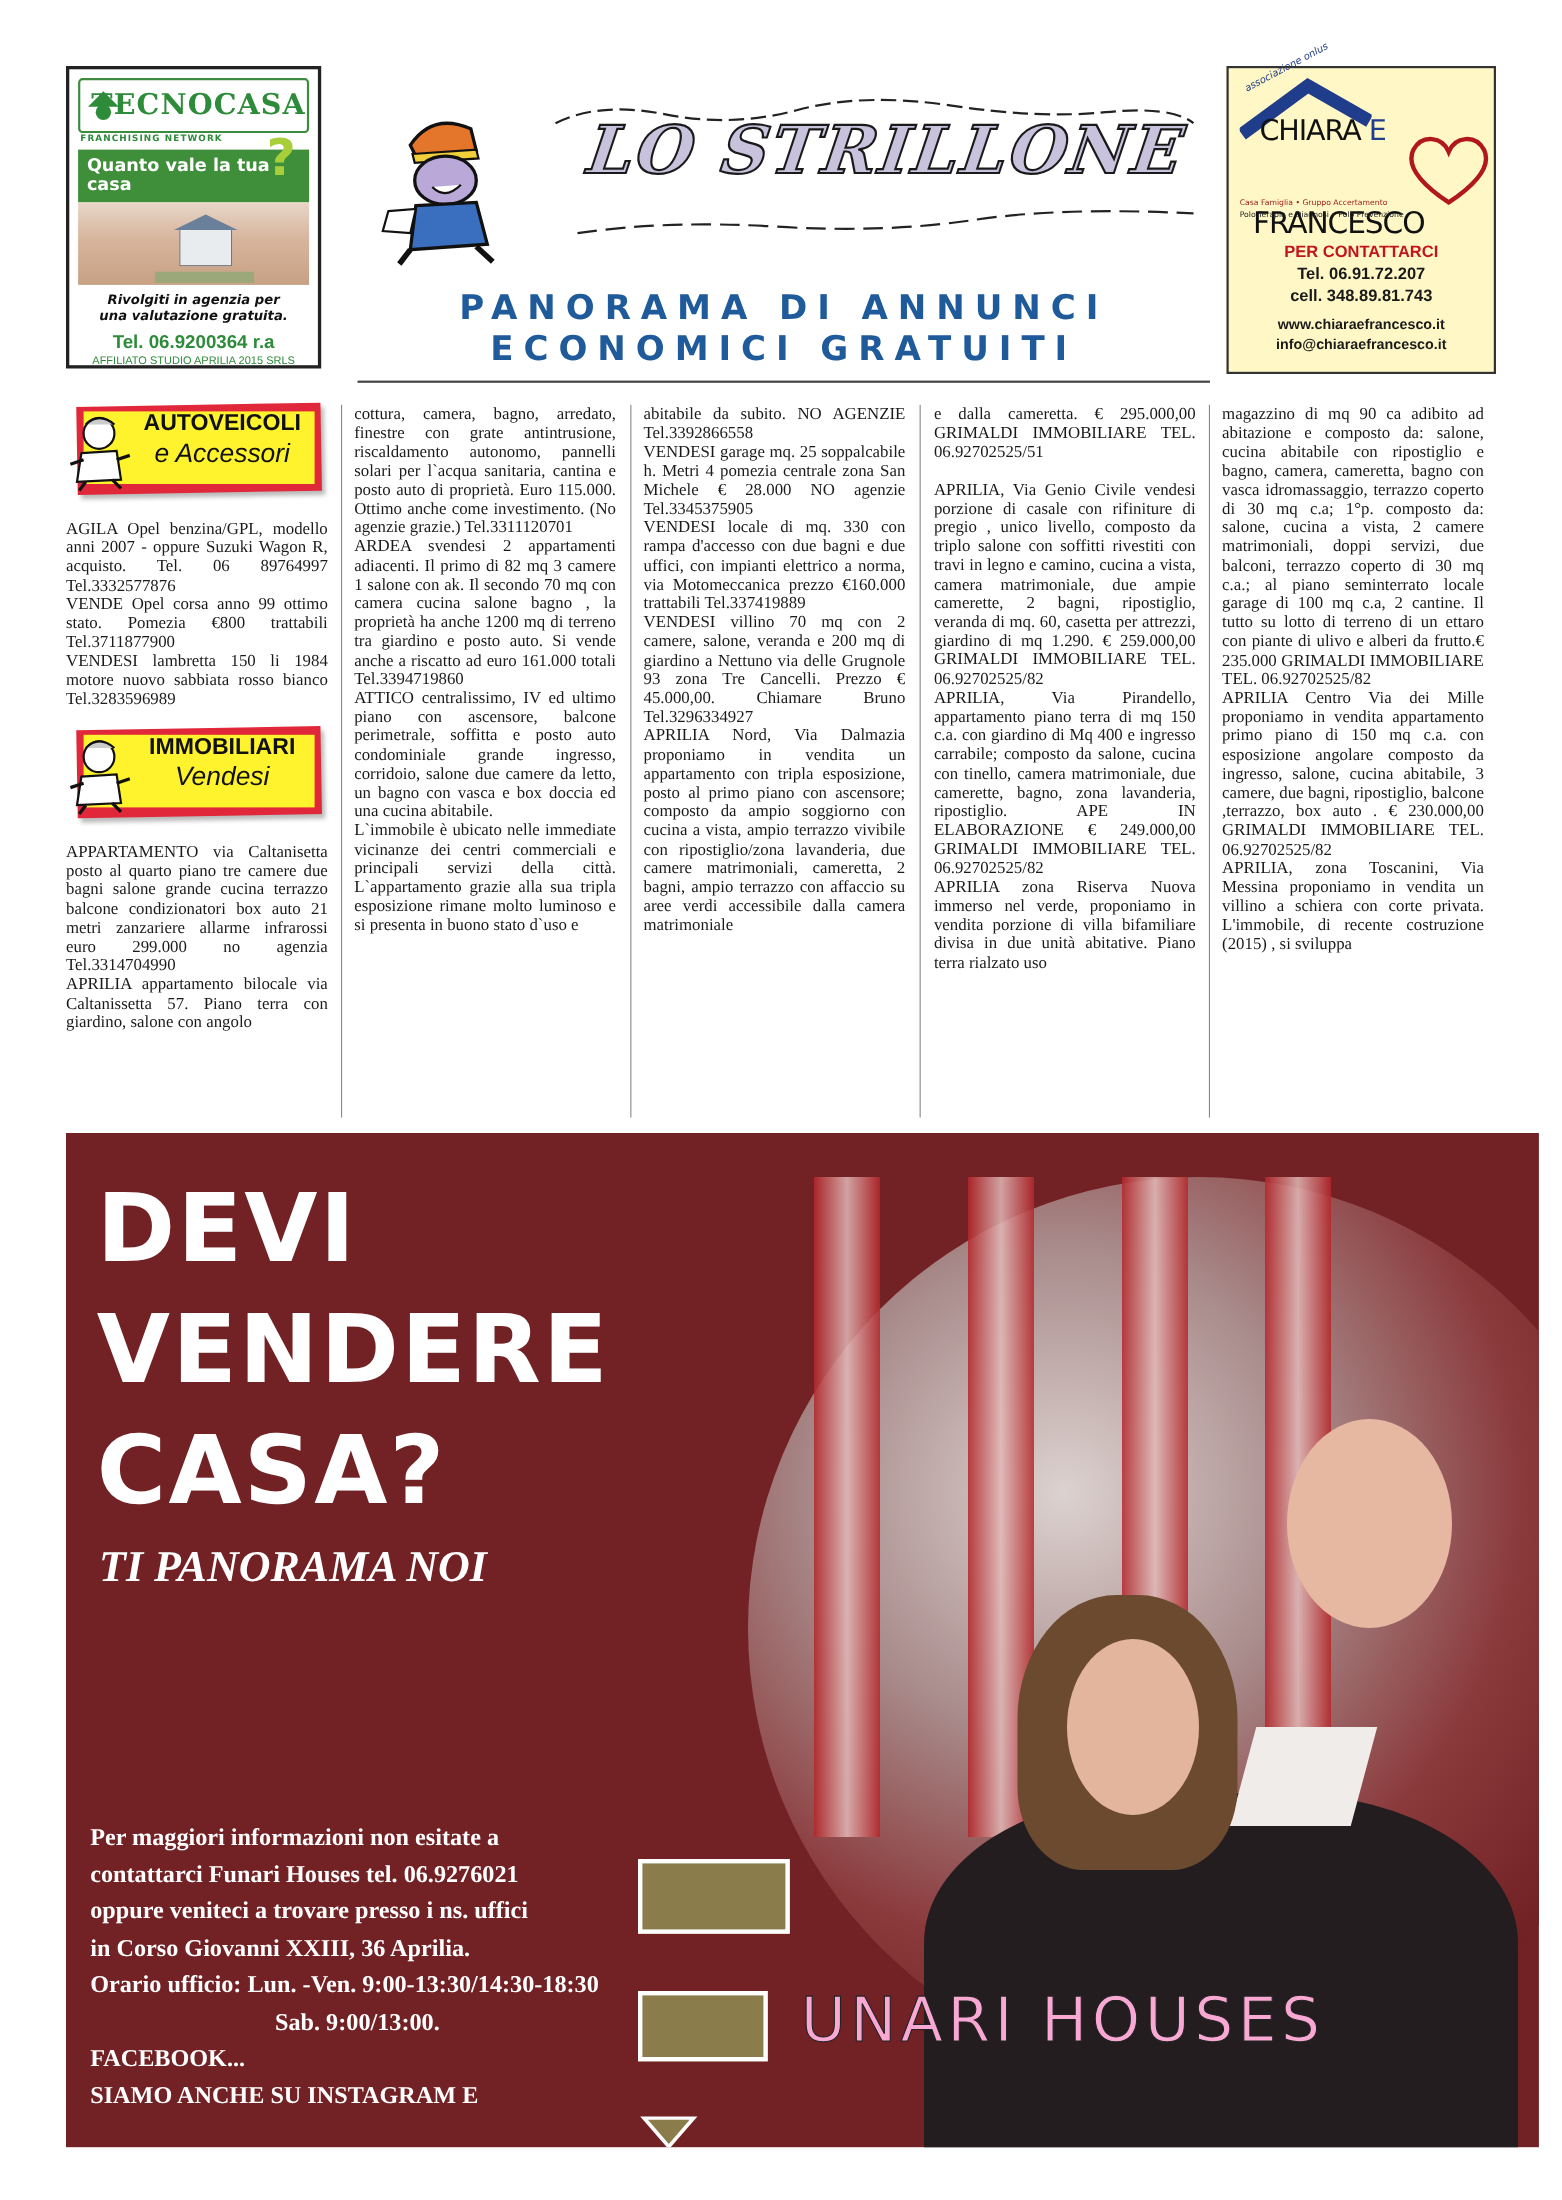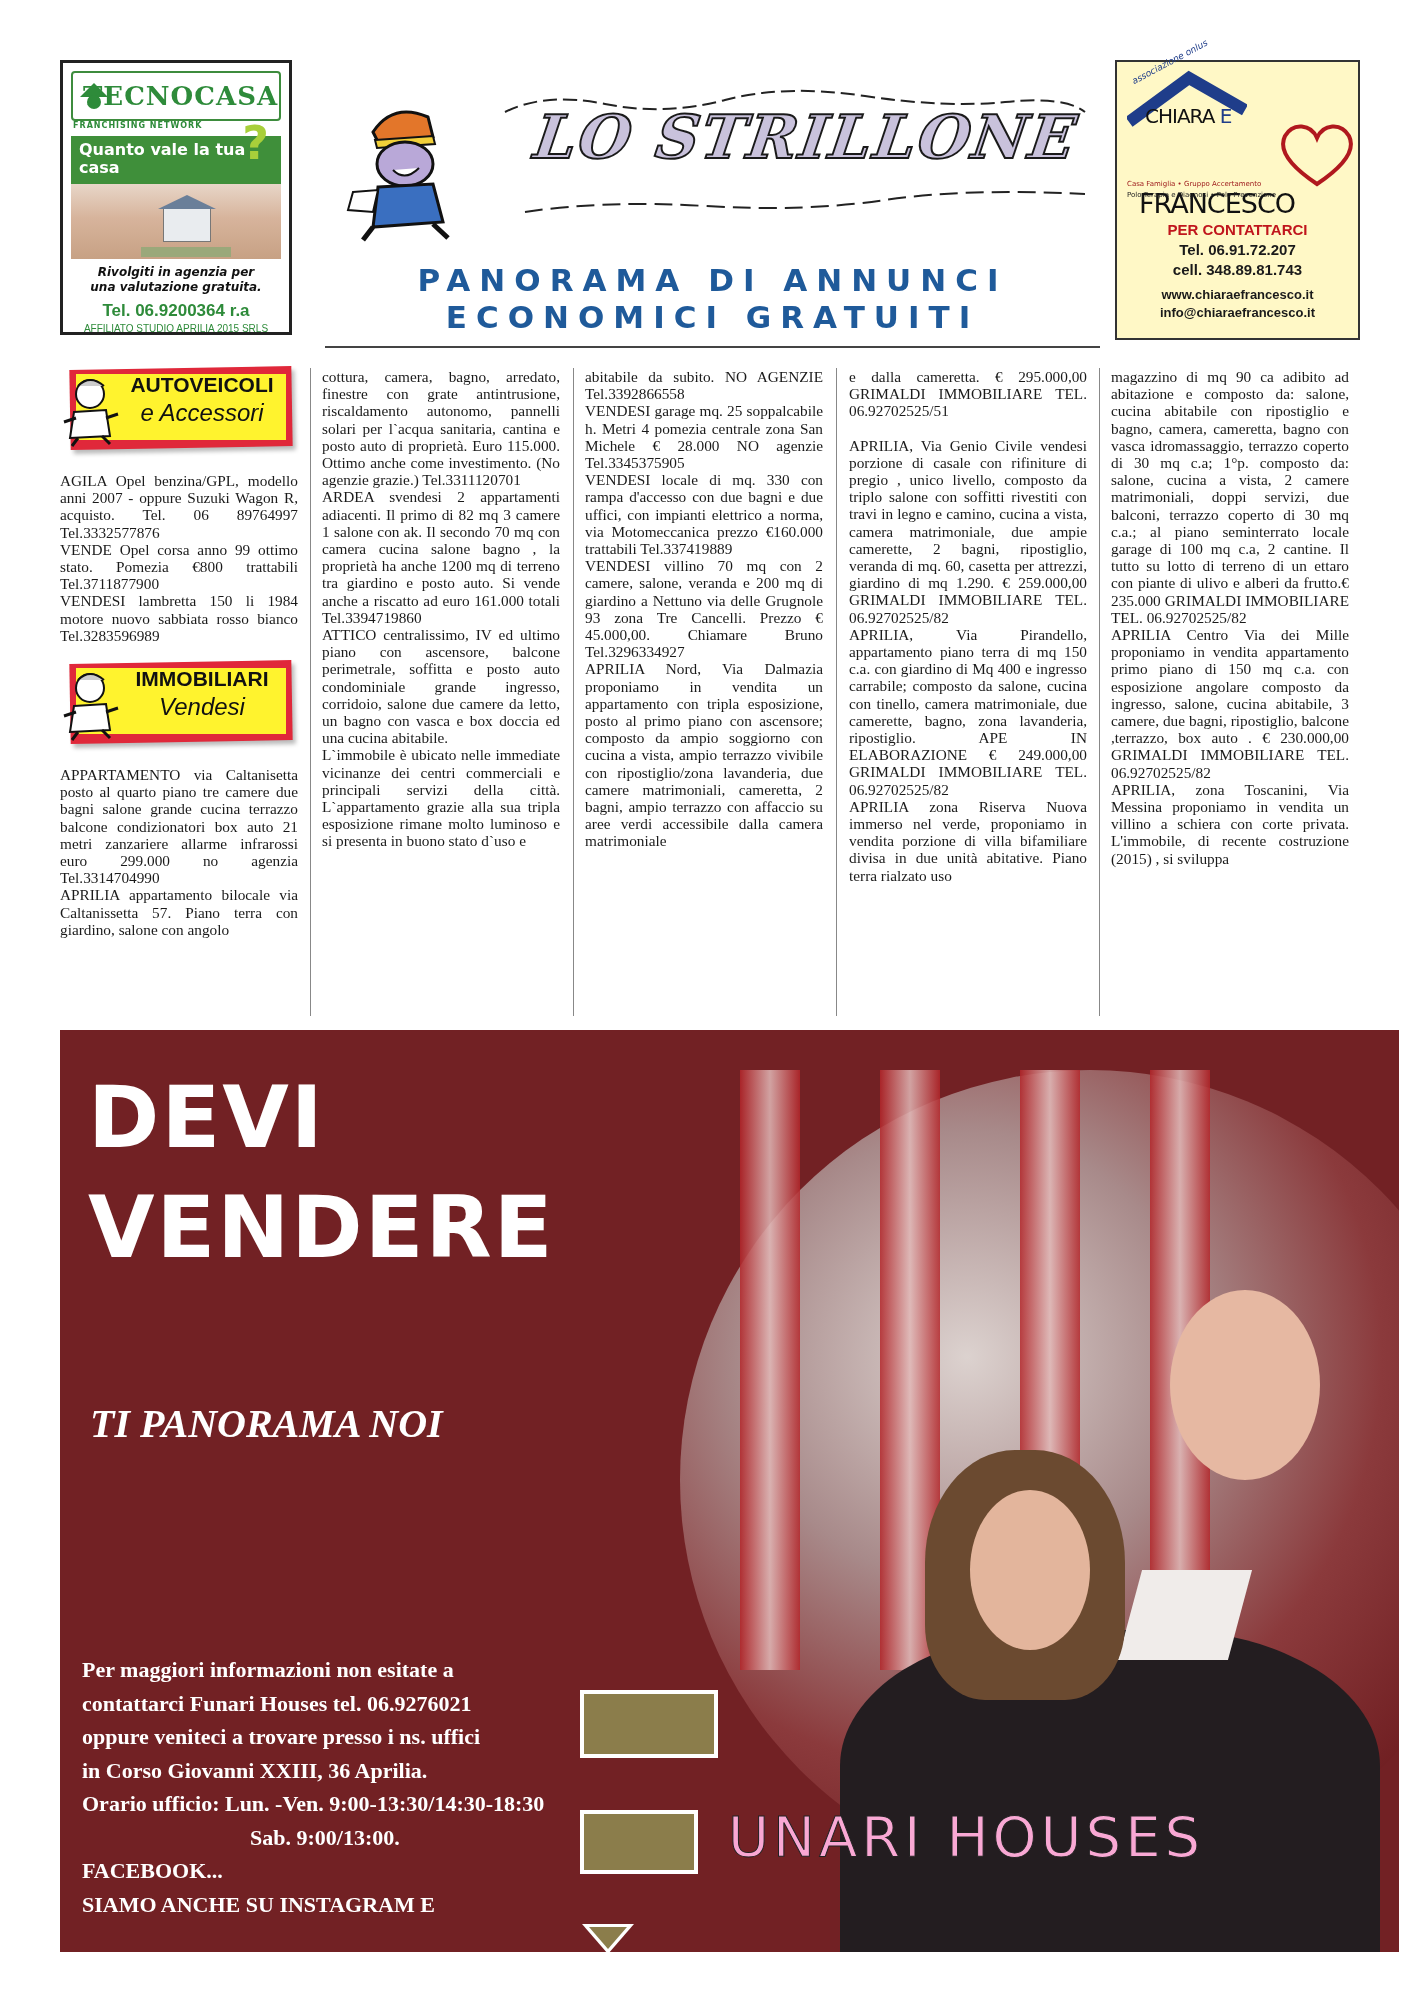--- a/index.html
+++ b/index.html
@@ -33,7 +33,7 @@
   .ad-chiara { position: absolute; left: 1115px; top: 60px; width: 245px; height: 280px; background: #fff8c6; border: 2px solid #333; box-sizing: border-box; }
   .cf-roof { position: absolute; left: 10px; top: 8px; width: 120px; height: 60px; }
   .cf-assoc { position: absolute; left: 18px; top: 14px; font-family: "DejaVu Sans", sans-serif; font-style: italic; font-size: 9px; color: #1f3d8a; transform: rotate(-28deg); transform-origin: left bottom; }
-  .cf-name1 { position: absolute; left: 28px; top: 42px; font-family: "DejaVu Sans", sans-serif; font-size: 20px; color: #111; letter-spacing: -1px; }
+  .cf-name1 { position: absolute; left: 28px; top: 42px; font-family: "DejaVu Sans", sans-serif; font-size: 26px; color: #111; letter-spacing: -1px; }
   .cf-name1 .e { color: #1f3d8a; }
   .cf-name2 { position: absolute; left: 22px; top: 78px; font-family: "DejaVu Sans", sans-serif; font-size: 27px; color: #111; letter-spacing: -1px; margin-top: 48px; }
   .cf-heart { position: absolute; left: 160px; top: 58px; width: 80px; height: 70px; }

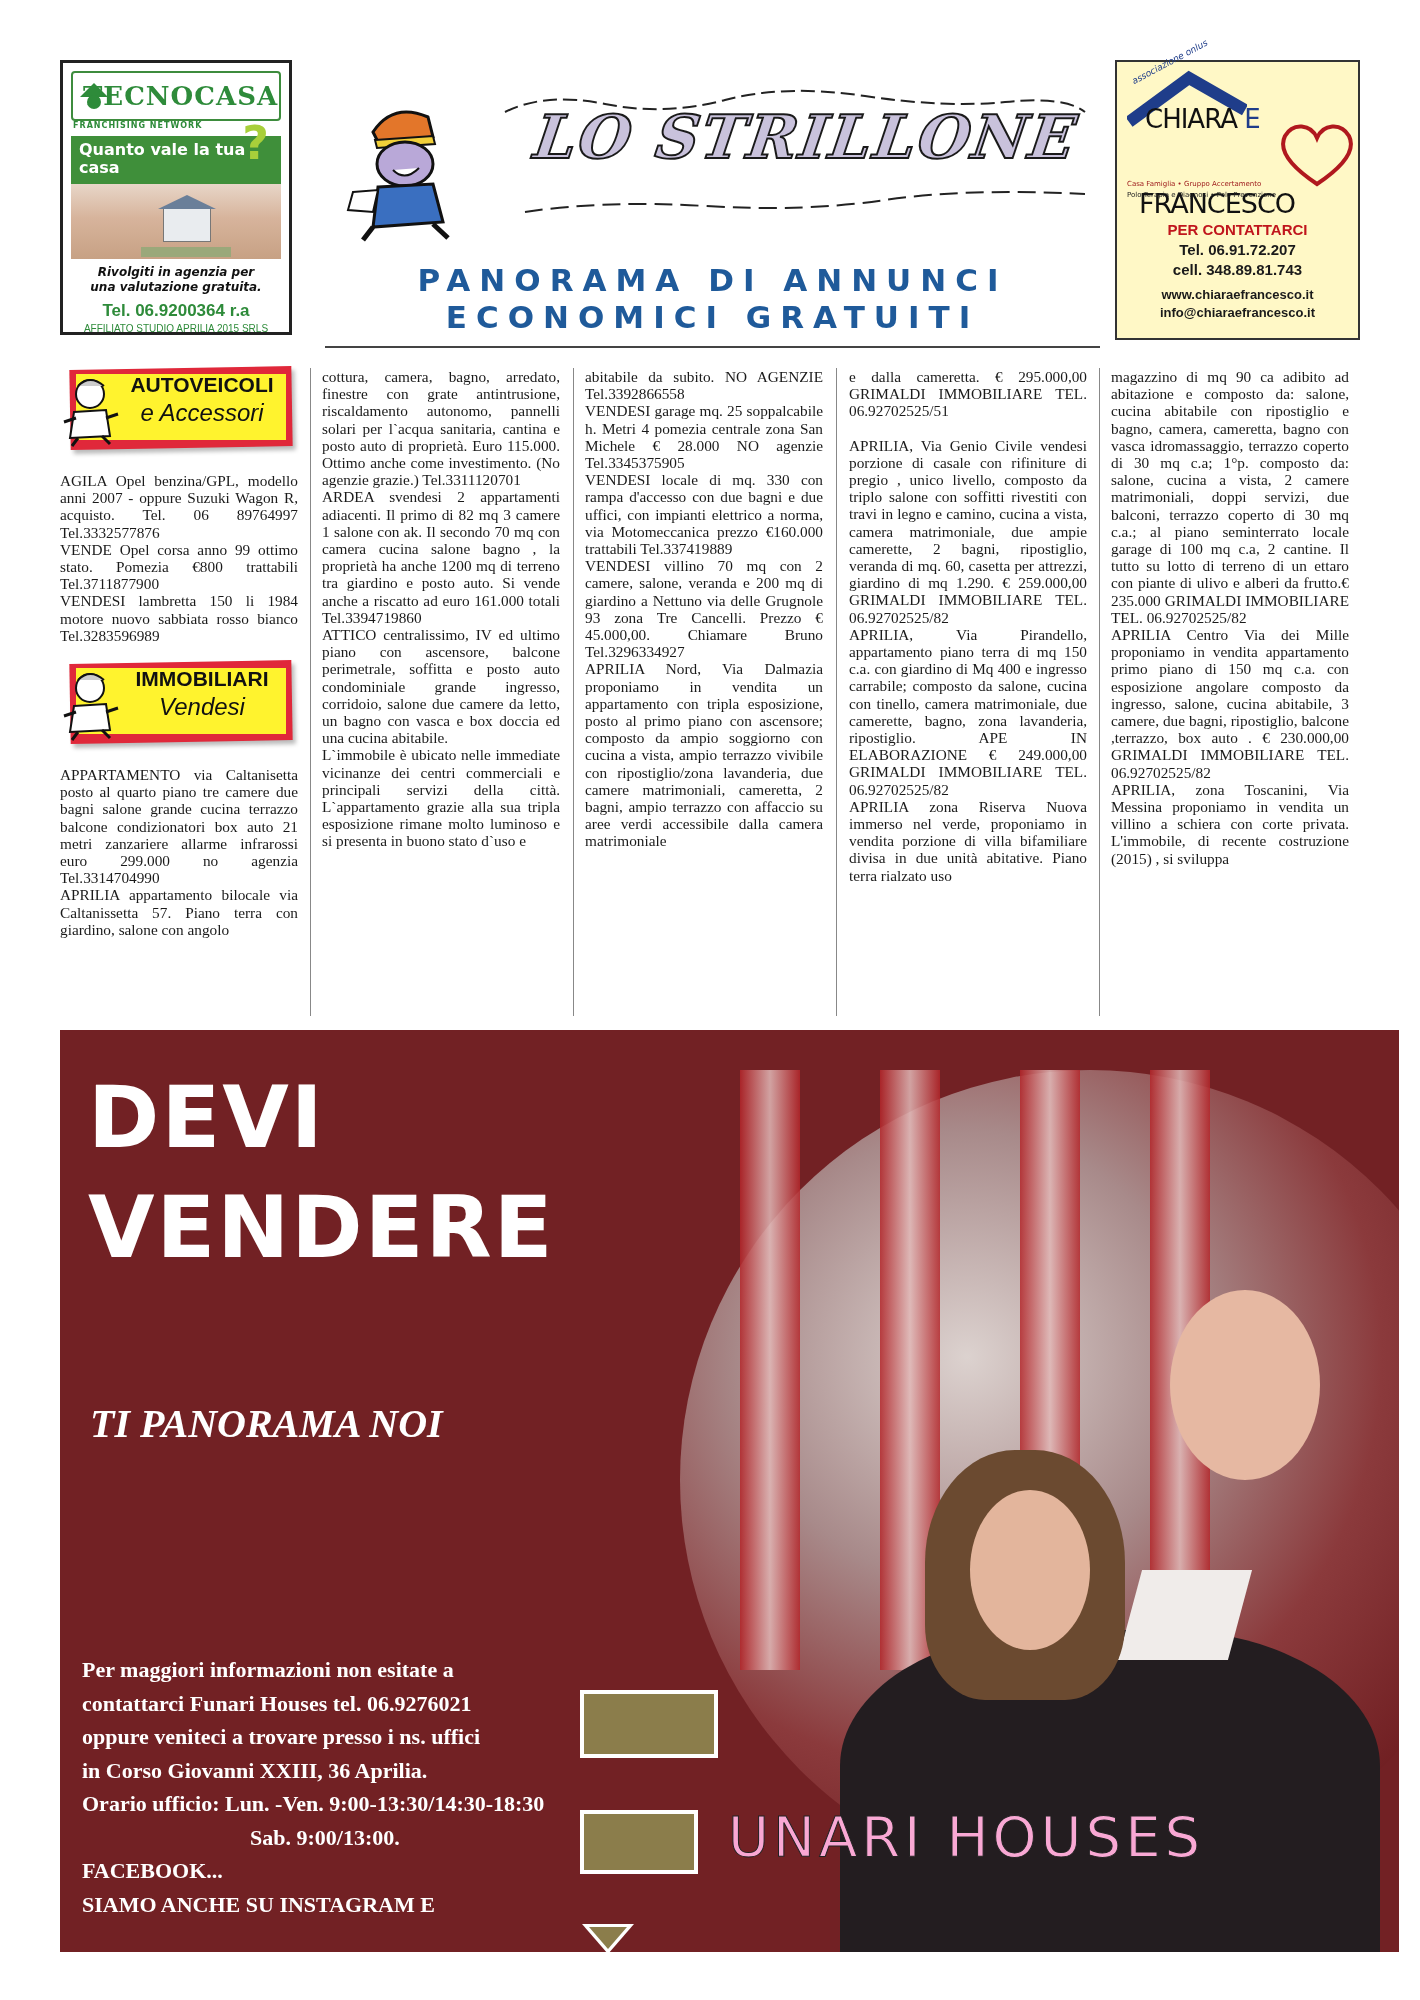--- a/index.html
+++ b/index.html
@@ -240,6 +240,7 @@
   <div class="fh-headline">
     <div>DEVI</div>
     <div>VENDERE</div>
+    <div>CASA?</div>
   </div>
   <div class="fh-sub">TI PANORAMA NOI</div>
 

